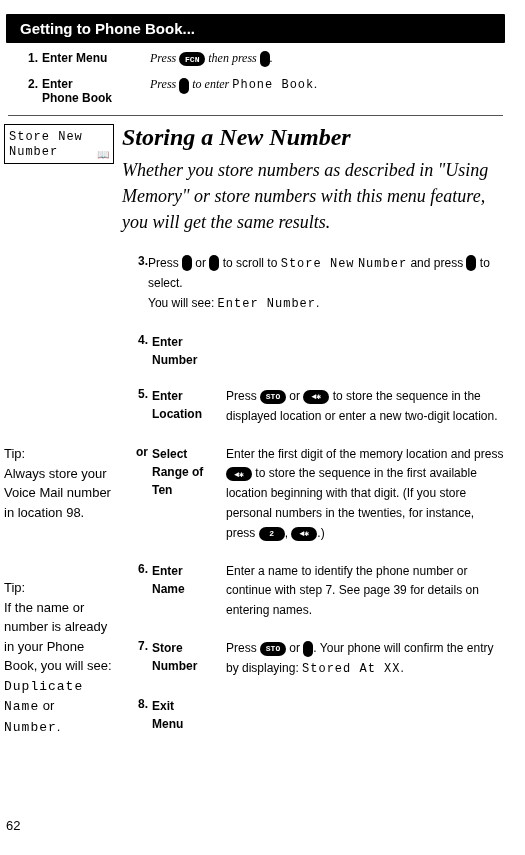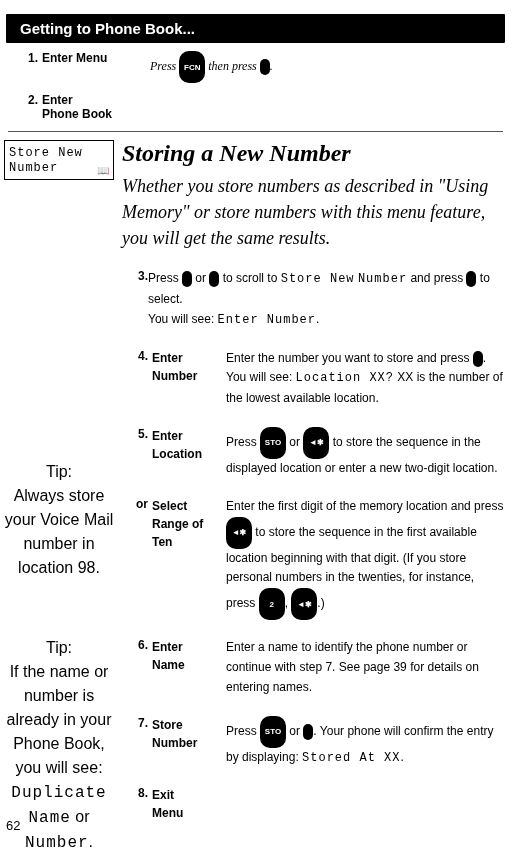--- a/index.html
+++ b/index.html
@@ -16,7 +16,7 @@
   .intro-step-desc { font-size: 12px; flex: 1; font-style: italic; font-family: Georgia, serif; }
 
   
-  .keybtn { display: inline-flex; align-items:center; justify-content:center; background:#000; color:#fff; border-radius:10px; min-width:26px; height:14px; font-size:8px; font-style:normal; font-weight:bold; padding:16px 4px; vertical-align:middle; font-family: Liberation Sans, sans-serif; }
+  .keybtn { display: inline-flex; align-items:center; justify-content:center; background:#000; color:#fff; border-radius:10px; min-width:26px; height:14px; font-size:8px; font-style:normal; font-weight:bold; padding:0 4px; vertical-align:middle; font-family: Liberation Mono, monospace; }
   .ovalplain { display:inline-block; background:#000; width:10px; height:16px; border-radius:5px; vertical-align:middle; }
 
   

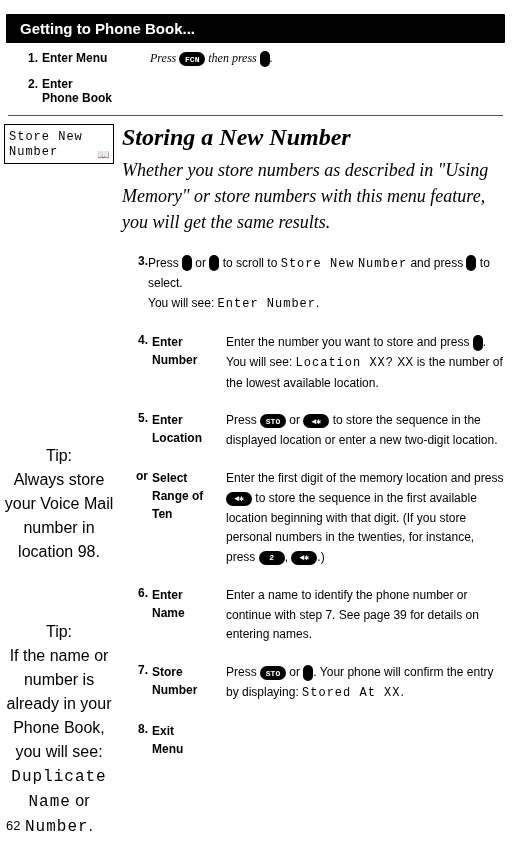--- a/index.html
+++ b/index.html
@@ -66,6 +66,9 @@
   <div class="intro-step-label">
     <span>Enter</span><br>
     <span>Phone Book</span>
+  </div>
+  <div class="intro-step-desc">
+    <span>Press </span><span class="ovalplain"></span><span> to enter </span><span class="lcd">Phone Book</span><span>.</span>
   </div>
 </div>
 

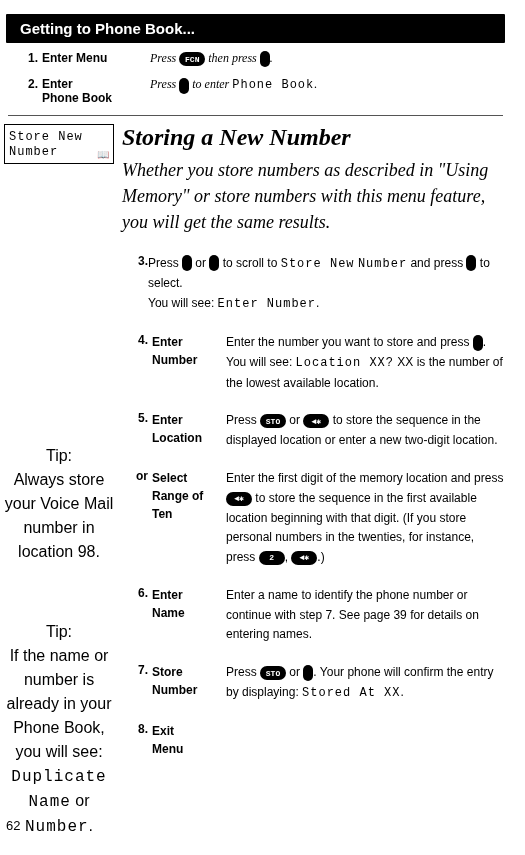--- a/index.html
+++ b/index.html
@@ -114,9 +114,6 @@
         <span>Enter</span><br>
         <span>Number</span>
       </div>
-      <div class="step-desc">
-        <span>Enter the number you want to store and press </span><span class="ovalplain"></span><span>. You will see: </span><span class="lcd">Location XX?</span><span> XX is the number of the lowest available location.</span>
-      </div>
     </div>
 
     <div class="step-row">

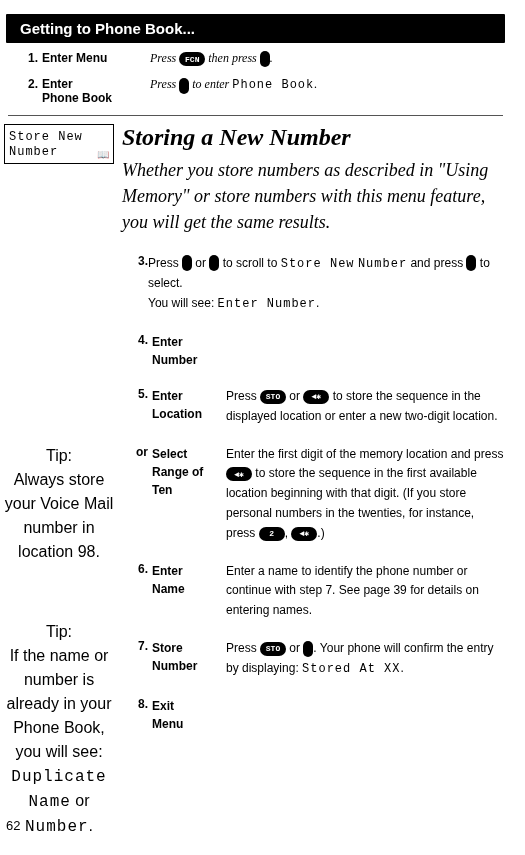--- a/index.html
+++ b/index.html
@@ -28,7 +28,7 @@
   .sidebar-box { border:1px solid #000; padding:4px 6px 4px 4px; font-size:12px; position:relative; margin-bottom: 280px; }
   .sidebar-box .book-icon { position:absolute; bottom:3px; right:3px; font-size:10px; }
 
-  .tip-block { font-size:16px; line-height:1.5; margin-bottom: 56px; text-align: center; }
+  .tip-block { font-size:13px; line-height:1.5; margin-bottom: 56px; }
   .tip-title { font-weight: normal; }
 
   .main { flex:1; padding-right:6px; }

